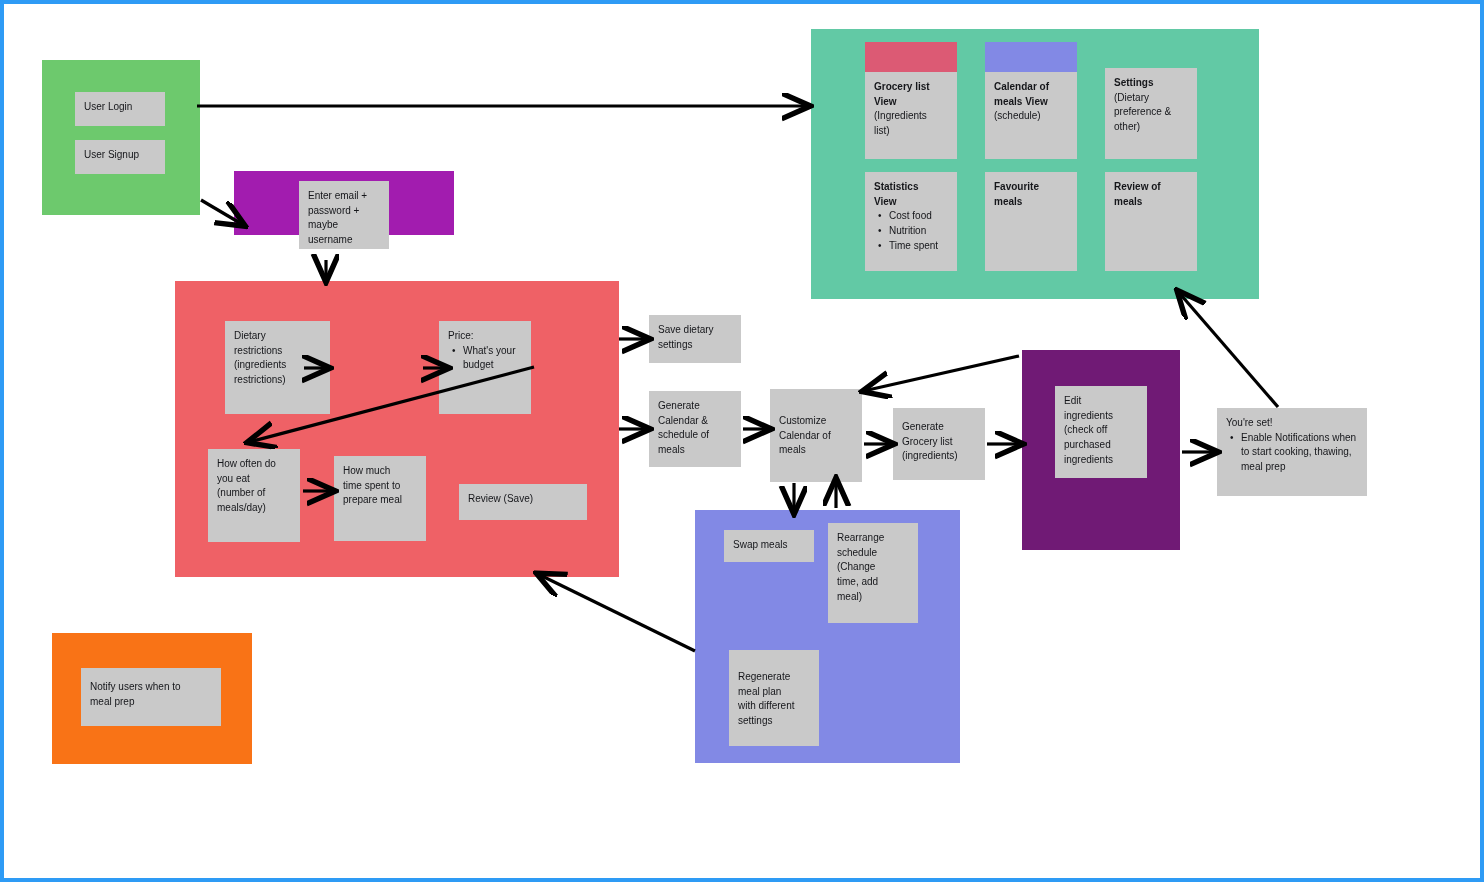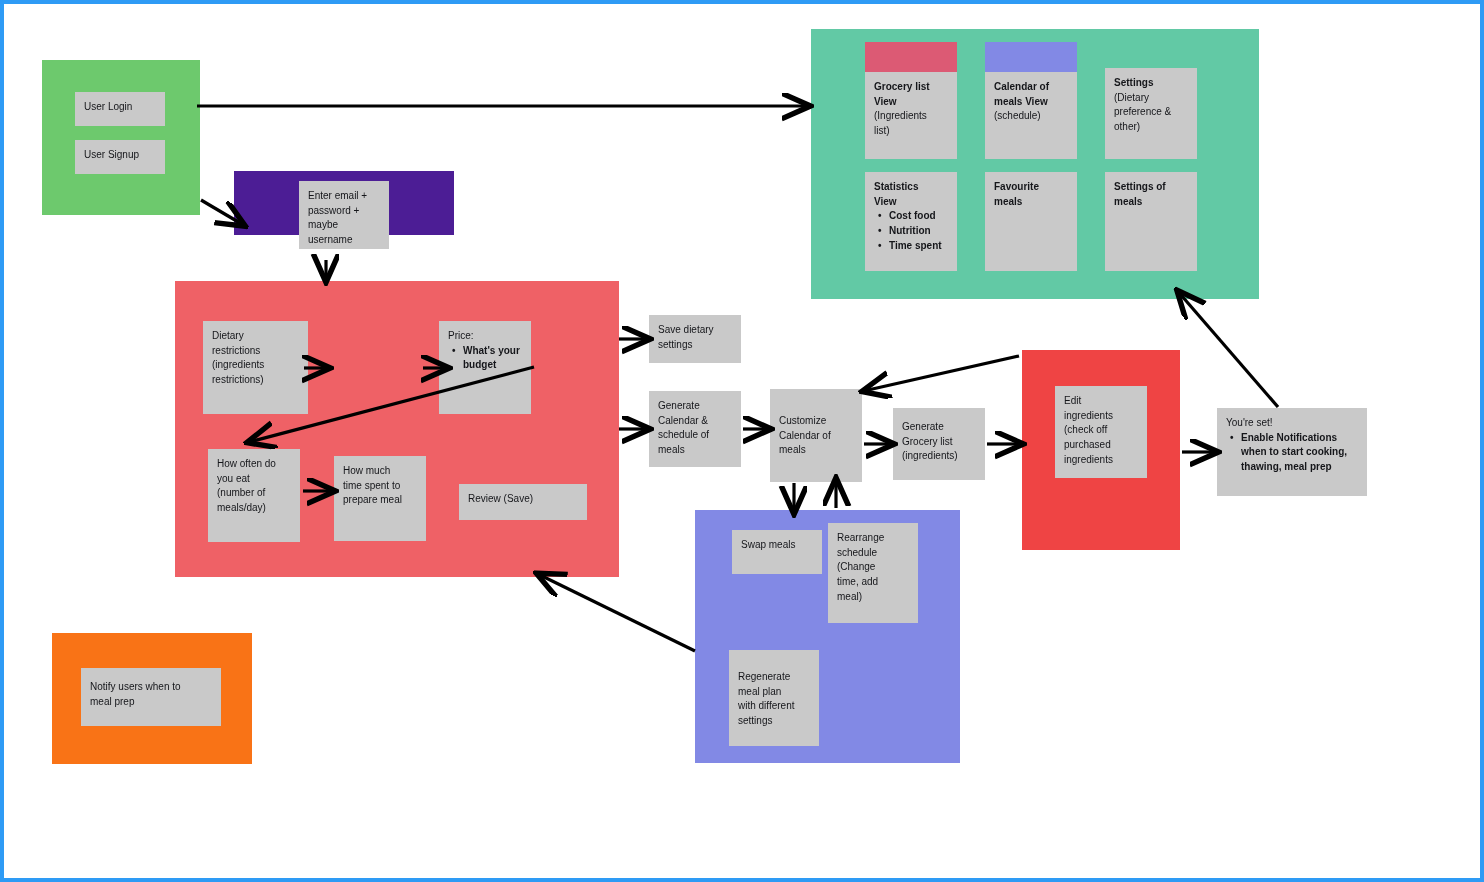--- a/index.html
+++ b/index.html
@@ -166,7 +166,7 @@
     </div>
 
     <div class="card" style="left:294px; top:143px; width:92px; height:99px;">
-      <div class="hdr">Settings of</div>
+      <div class="hdr">Review of</div>
       <div class="hdr">meals</div>
     </div>
   </div>

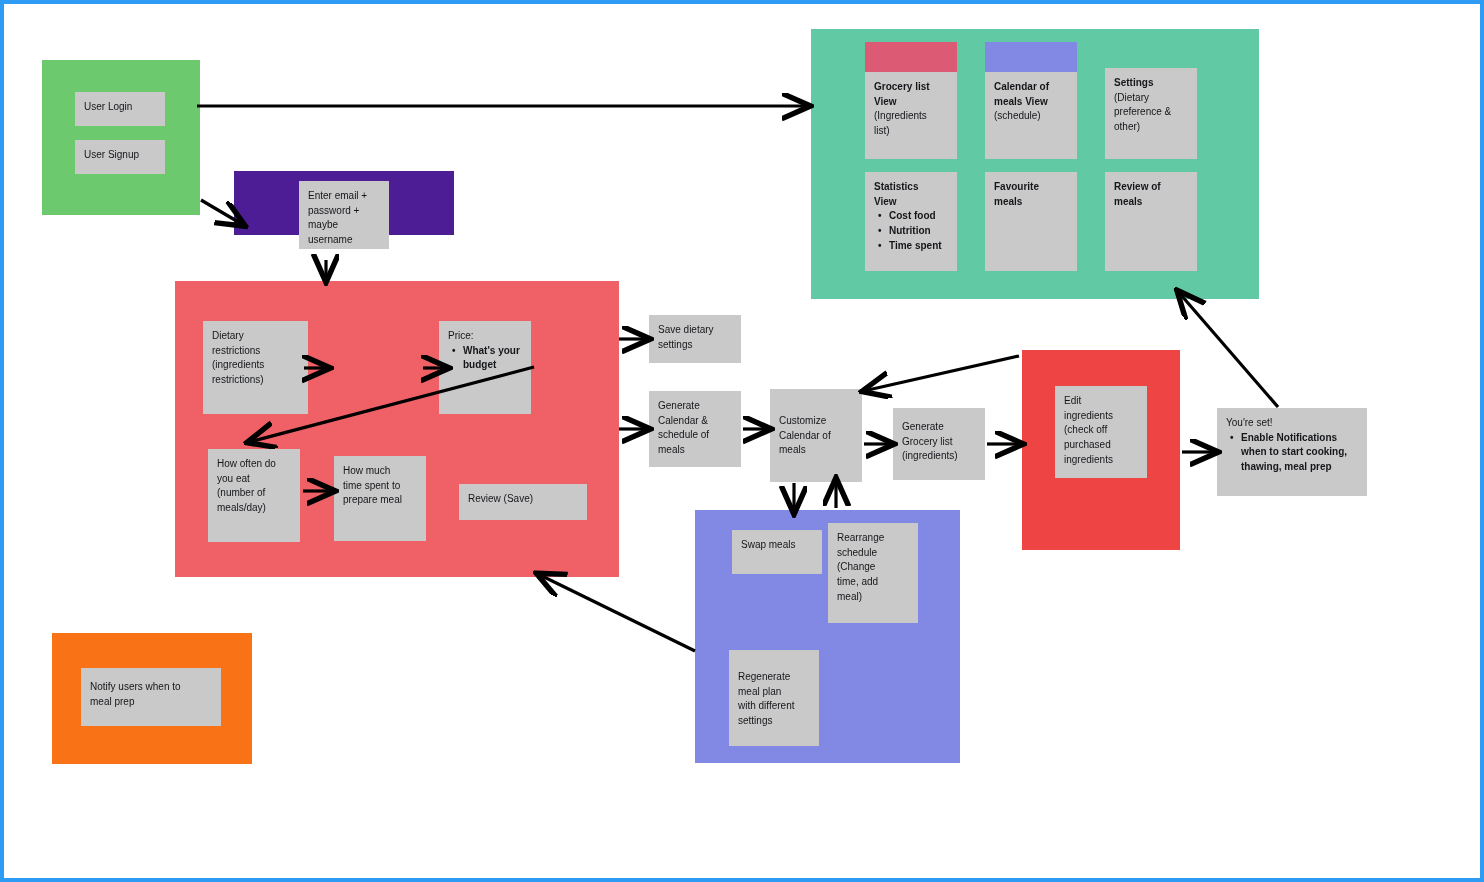--- a/index.html
+++ b/index.html
@@ -82,7 +82,7 @@
     </div>
   </div>
 
-  <div class="group" style="left:230px; top:167px; width:220px; height:64px; background:#4c1d95;">
+  <div class="group" style="left:230px; top:167px; width:220px; height:64px; background:#a21caf;">
     <div class="card" style="left:65px; top:10px; width:90px; height:68px;">
       <div>Enter email +</div>
       <div>password +</div>

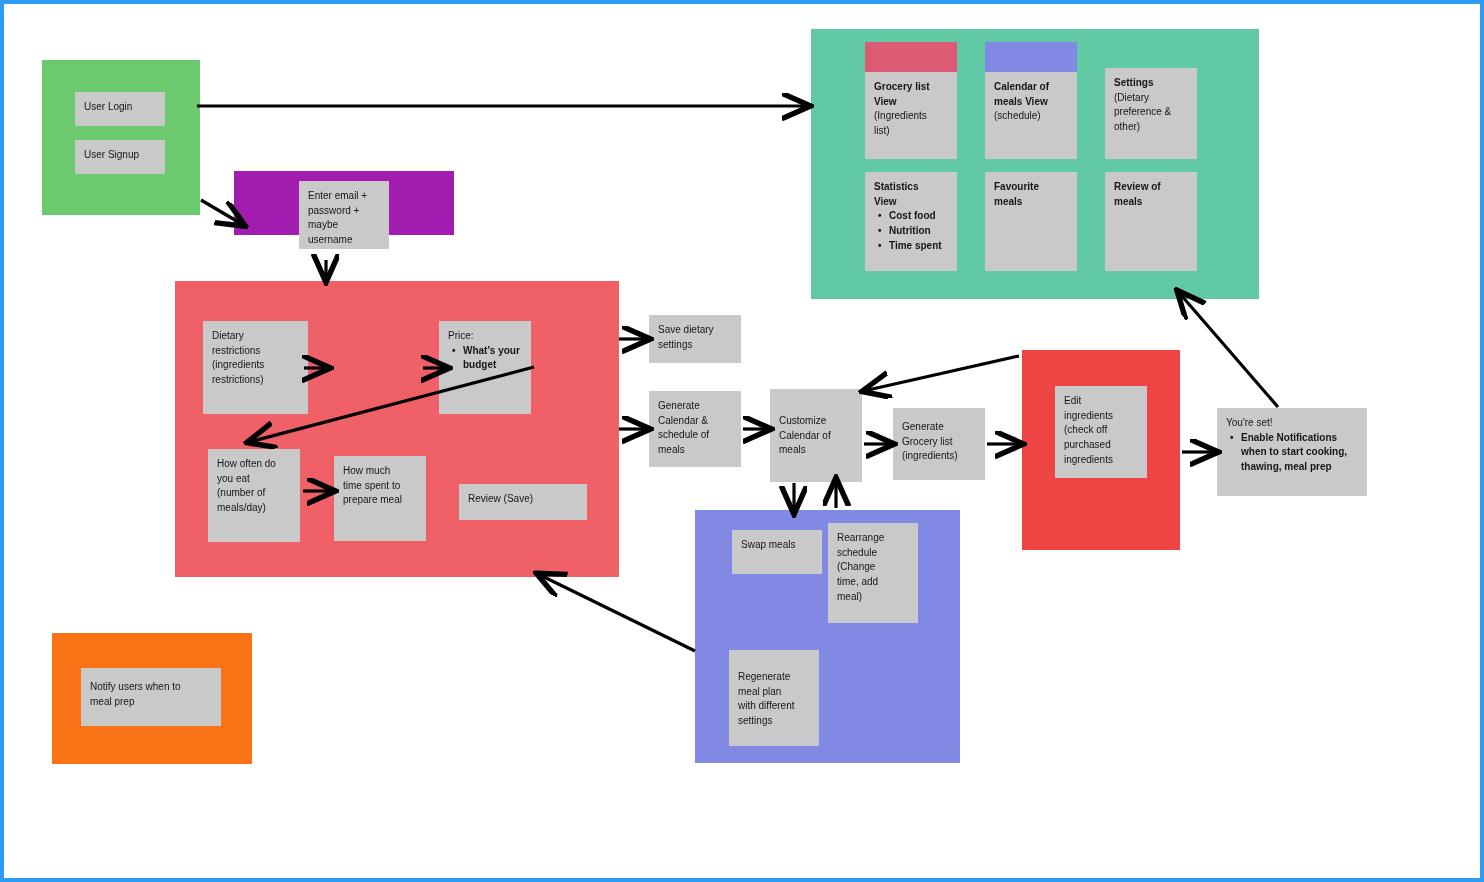--- a/index.html
+++ b/index.html
@@ -39,7 +39,6 @@
     margin: 0;
     padding-left: 15px;
     list-style: none;
-    font-weight: bold;
   }
   .card ul li {
     position: relative;

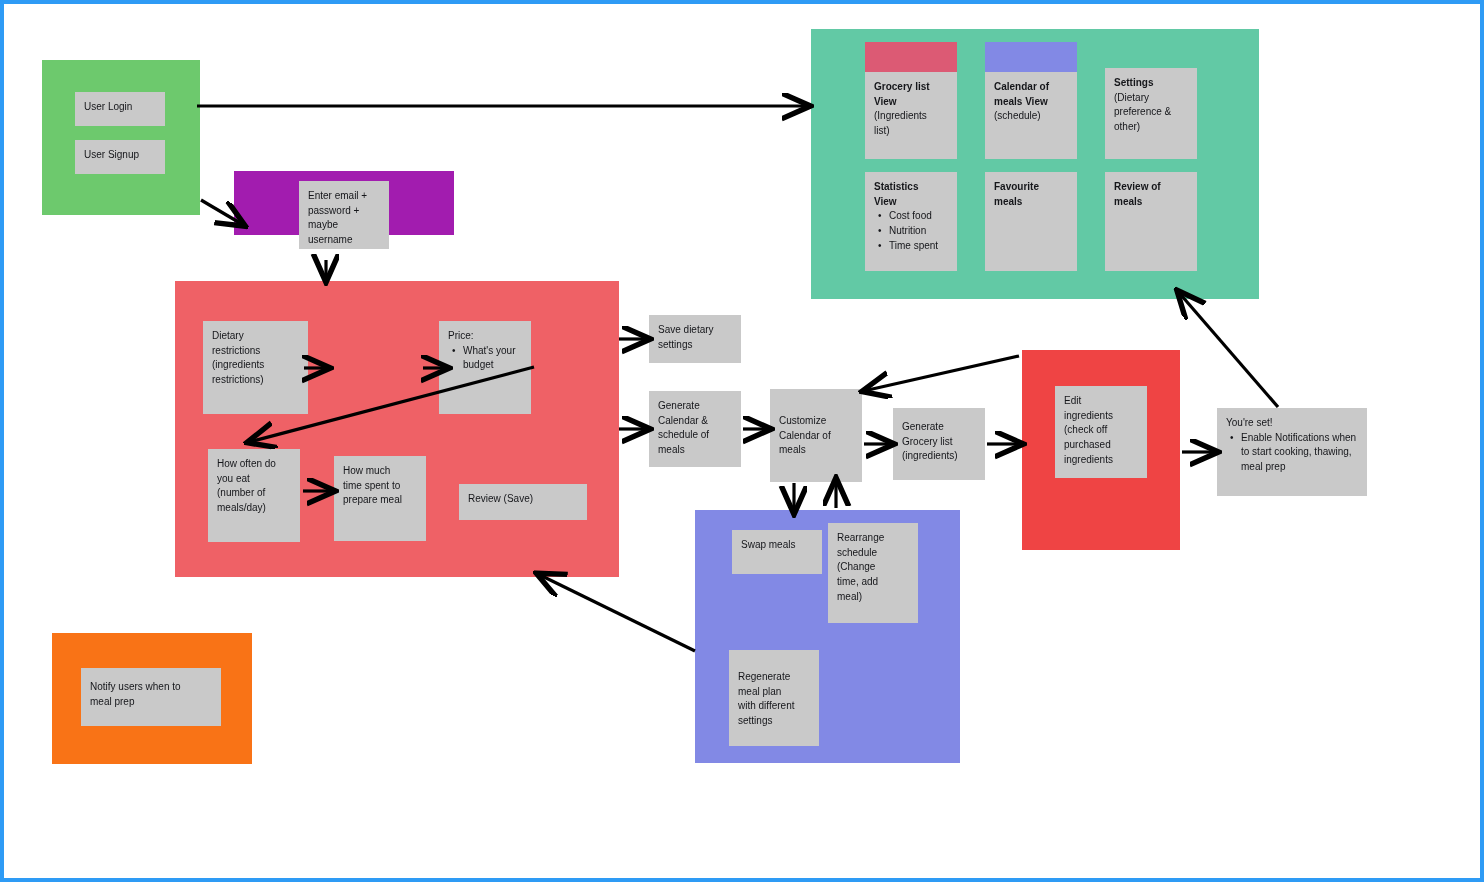--- a/index.html
+++ b/index.html
@@ -92,7 +92,7 @@
 
   <div class="group" style="left:171px; top:277px; width:444px; height:296px; background:#ef6166;">
 
-    <div class="card" style="left:28px; top:40px; width:105px; height:93px;">
+    <div class="card" style="left:50px; top:40px; width:105px; height:93px;">
       <div>Dietary</div>
       <div>restrictions</div>
       <div>(ingredients</div>

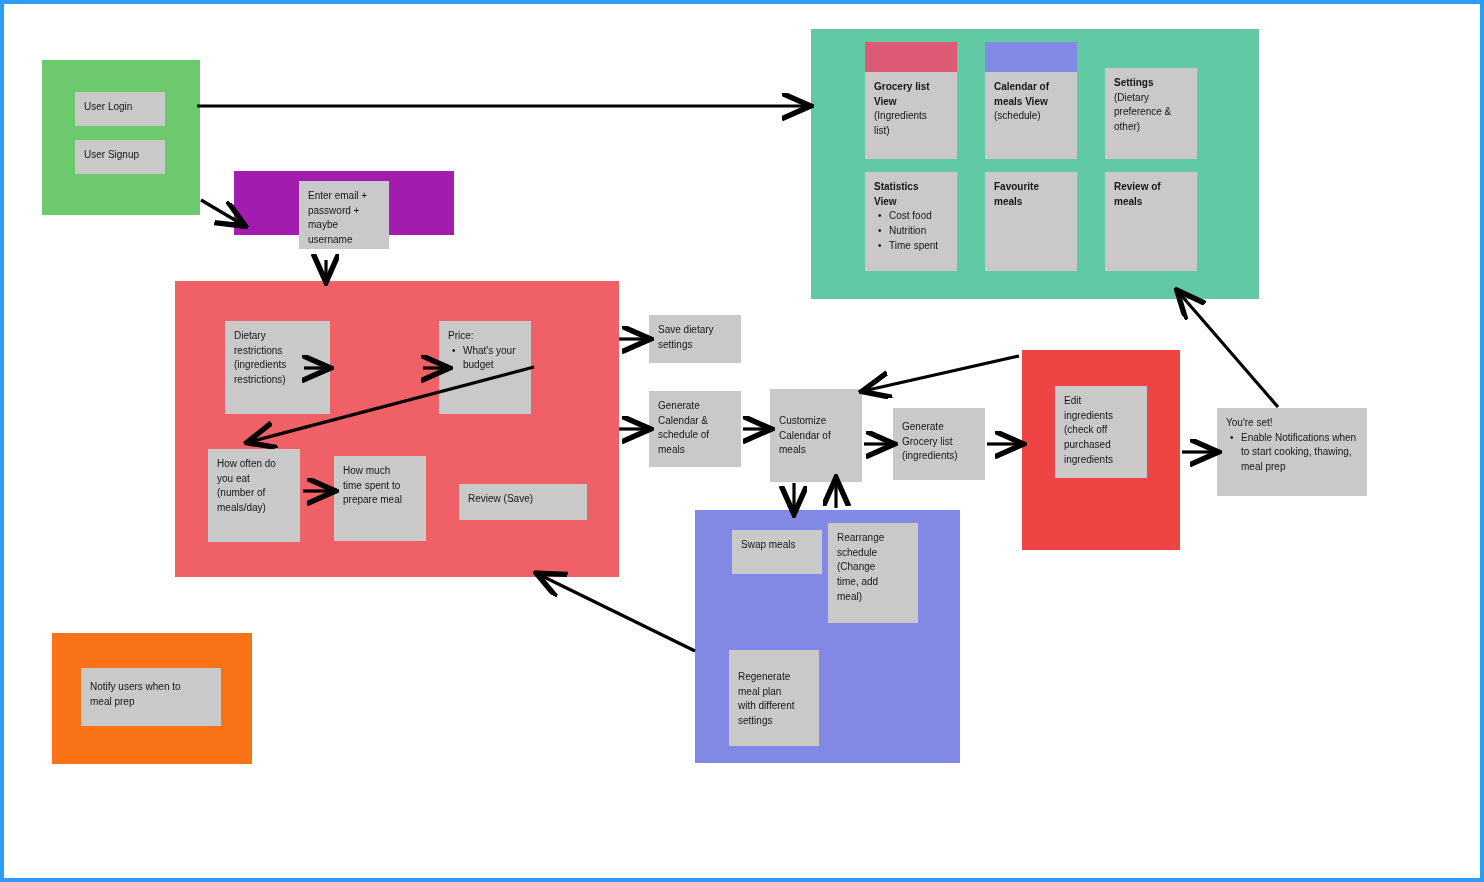--- a/index.html
+++ b/index.html
@@ -194,7 +194,7 @@
     <div>(ingredients)</div>
   </div>
 
-  <div class="group" style="left:1018px; top:346px; width:158px; height:200px; background:#ef4444;">
+  <div class="group" style="left:1018px; top:346px; width:158px; height:200px; background:#701a75;">
     <div class="card" style="left:33px; top:36px; width:92px; height:92px;">
       <div>Edit</div>
       <div>ingredients</div>

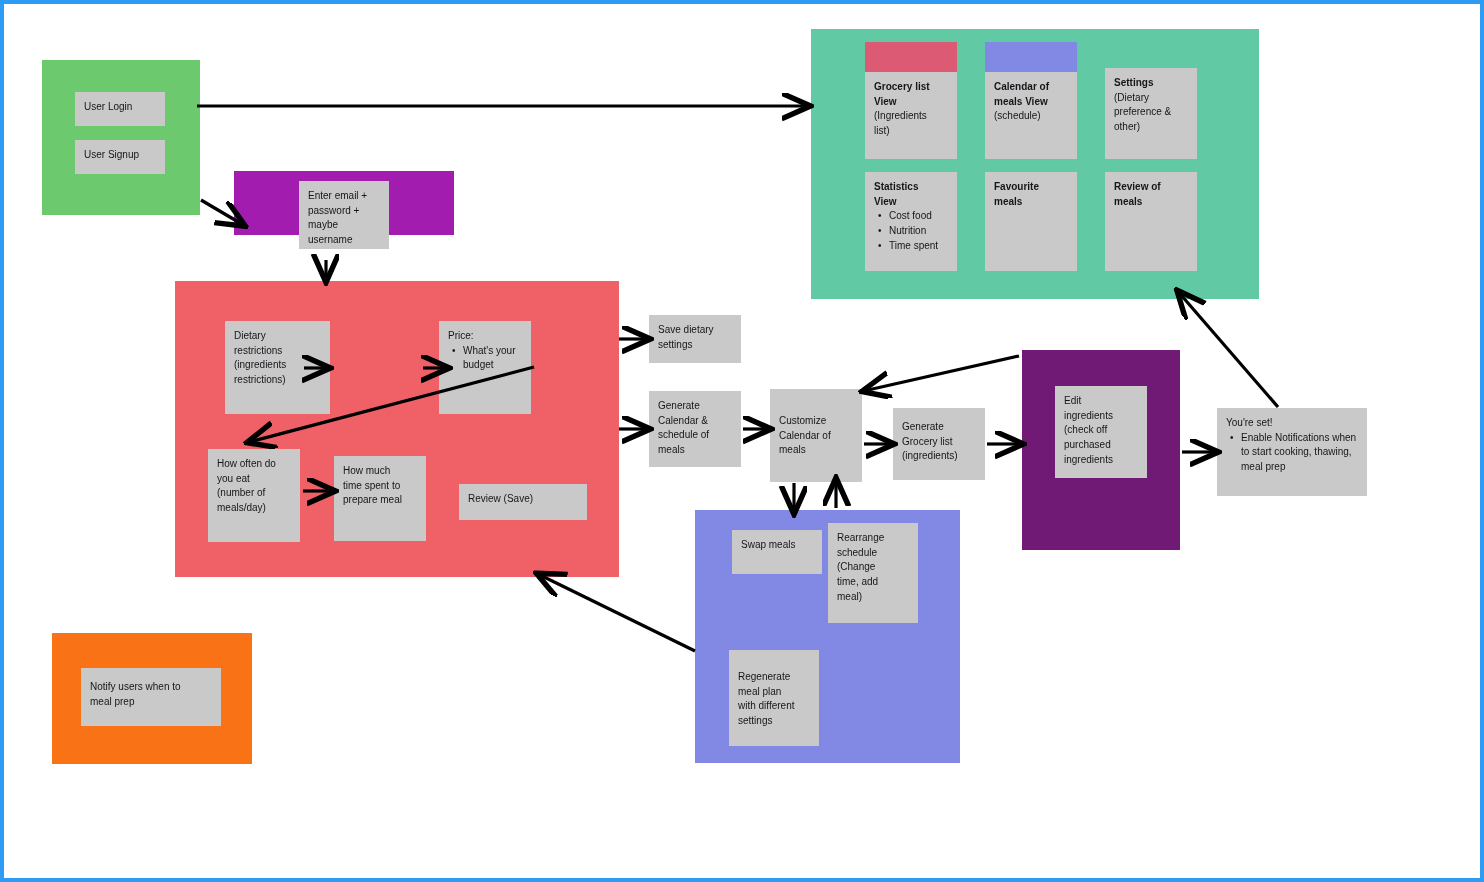--- a/index.html
+++ b/index.html
@@ -212,7 +212,7 @@
   </div>
 
   <div class="group" style="left:691px; top:506px; width:265px; height:253px; background:#8289e5;">
-    <div class="card center" style="left:29px; top:20px; width:90px; height:44px;margin-left:8px;">
+    <div class="card center" style="left:29px; top:20px; width:90px; height:32px;">
       <span>Swap meals</span>
     </div>
     <div class="card" style="left:133px; top:13px; width:90px; height:100px;">

